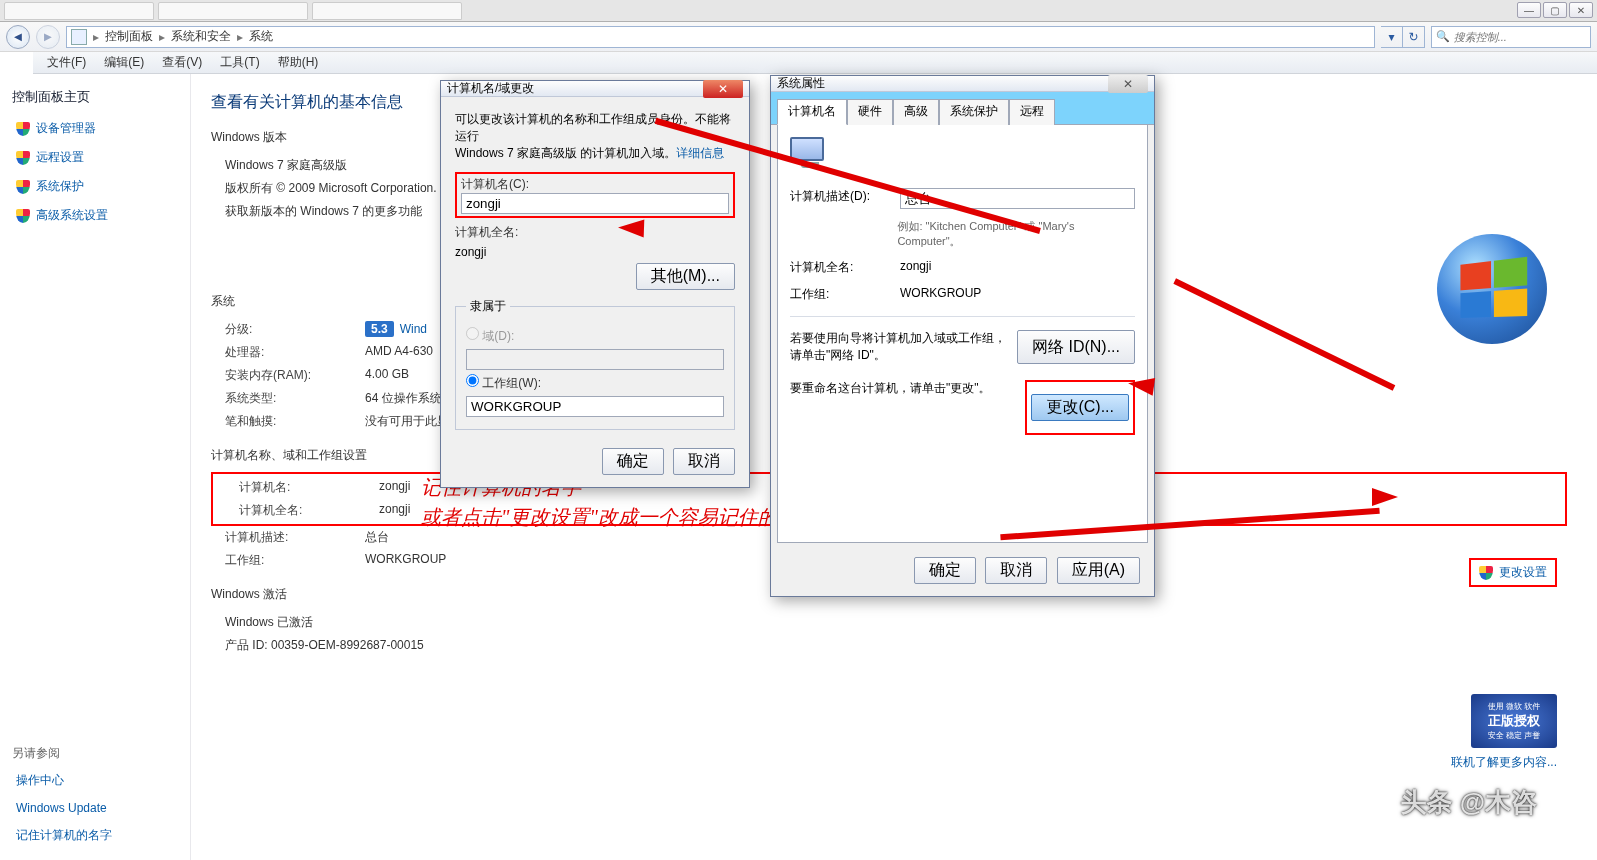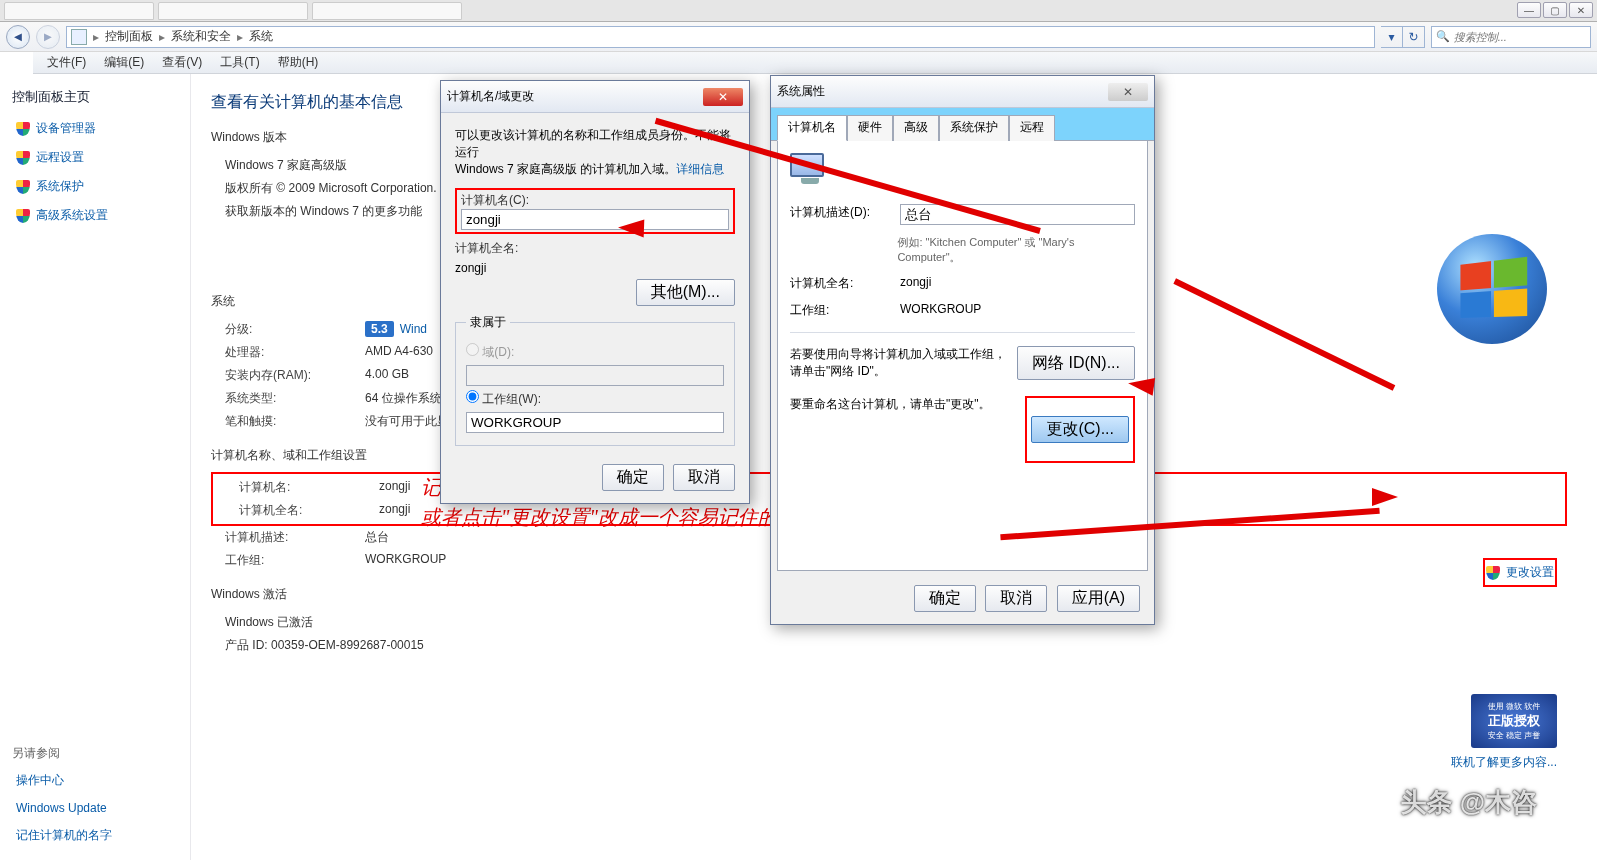--- a/index.html
+++ b/index.html
@@ -72,7 +72,7 @@
 
 
 .dlg { position:absolute; background:#f0f0f0; border:1px solid #6a7a9a; box-shadow: 4px 4px 14px rgba(0,0,0,.35); font-size:12px; }
-.dlg .titlebar { height:32px; background:linear-gradient(#fdfdfd,#e2e8f2); display:flex;align-items:center;padding:0 6px;justify-content:space-between; border-bottom:1px solid #c0c8d8; }
+.dlg .titlebar { height:16px; background:linear-gradient(#fdfdfd,#e2e8f2); display:flex;align-items:center;padding:0 6px;justify-content:space-between; border-bottom:1px solid #c0c8d8; }
 .dlg .close-x { width:40px;height:18px;background:linear-gradient(#e86,#c22);color:#fff;display:flex;align-items:center;justify-content:center;border-radius:2px; }
 .dlg .body { padding:10px 14px; }
 .dlg .body .row { margin:4px 0; }

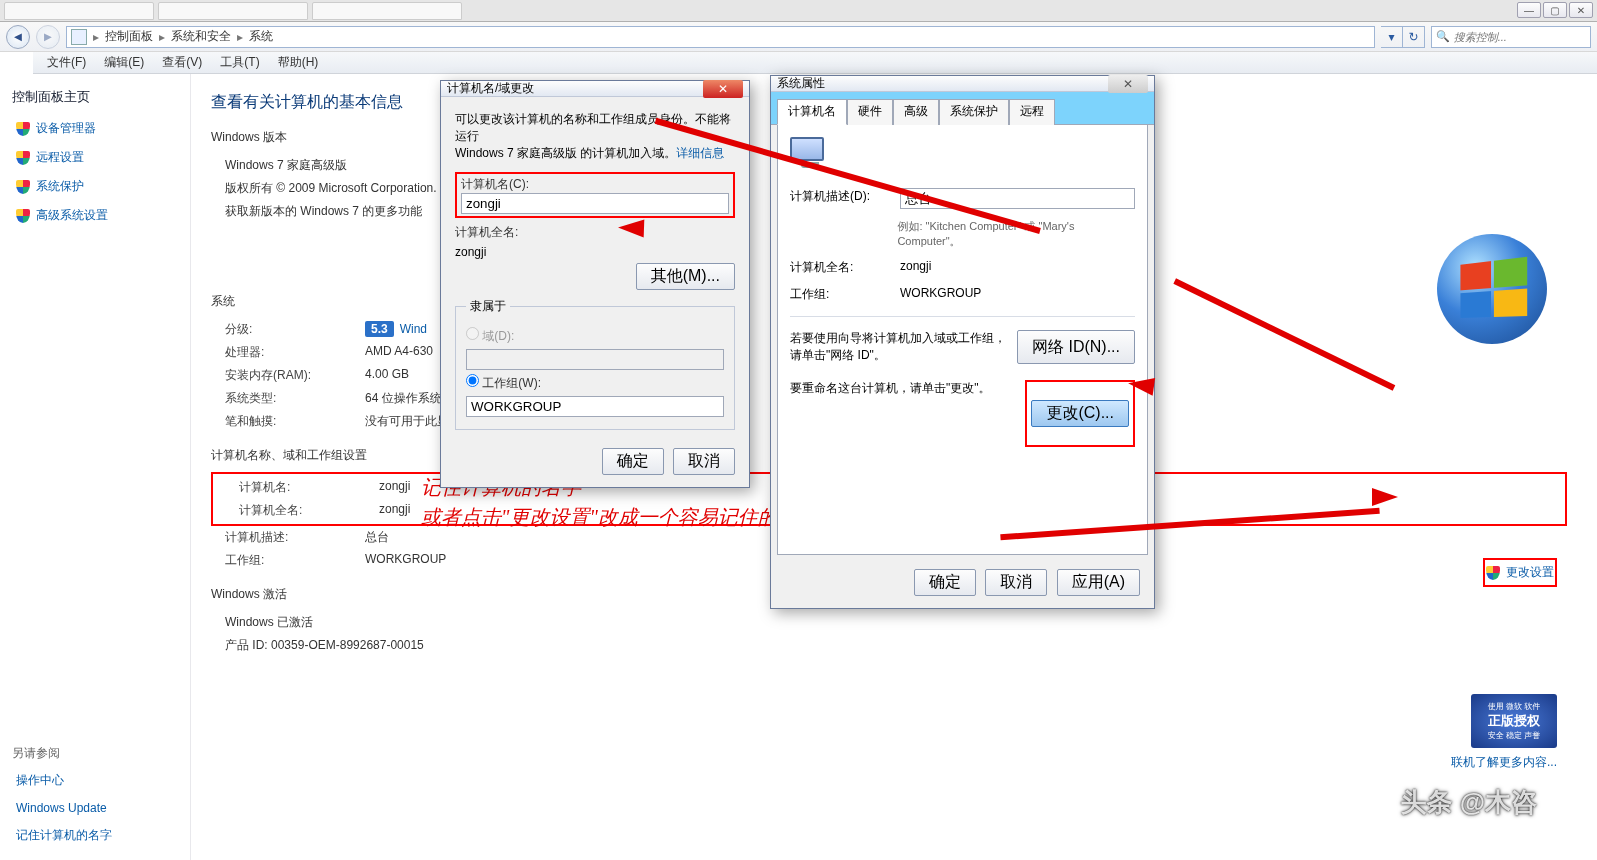--- a/index.html
+++ b/index.html
@@ -97,7 +97,7 @@
 .tab-pane .kv2 .k{ width:110px; }
 .tab-pane hr { border:none;border-top:1px solid #d8dde6;margin:8px 0; }
 .tab-pane .right-btn { float:right; }
-.tab-pane .hl-red { border:2px solid red; padding:18px 4px; display:inline-block; }
+.tab-pane .hl-red { border:2px solid red; padding:12px 4px; display:inline-block; }
 
 
 .wm { position:absolute; right:60px; bottom:40px; color:rgba(255,255,255,.85); font-size:26px; font-weight:bold; text-shadow:0 0 4px rgba(0,0,0,.6),0 0 2px #000; }

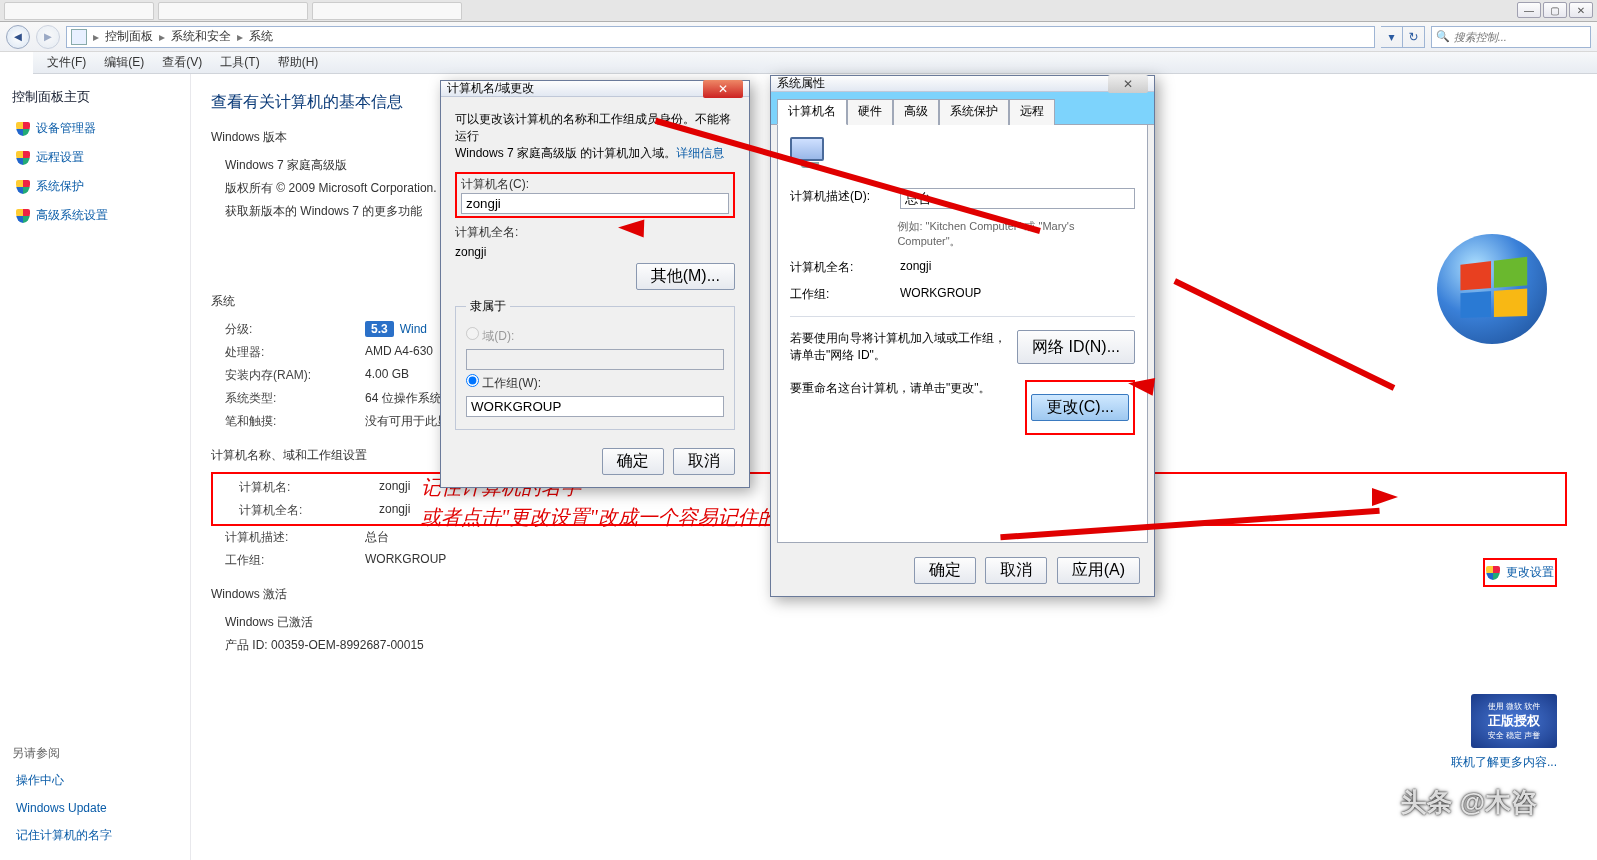--- a/index.html
+++ b/index.html
@@ -57,7 +57,7 @@
 .genuine-badge { position:absolute; right:40px; top:620px; width:86px; height:54px; background: radial-gradient(#4a7ad8,#1a3a88); color:#fff; font-size:10px; display:flex; flex-direction:column; align-items:center; justify-content:center; border-radius:3px; }
 .genuine-link { position:absolute; right:40px; top:680px; color:#0a5ca8; font-size:12px; }
 
-.change-settings { position:absolute; right:40px; top:484px; border: 2px solid red; padding: 4px 1px; display:flex; align-items:center; gap:6px; }
+.change-settings { position:absolute; right:40px; top:484px; border: 2px solid red; padding: 4px 8px; display:flex; align-items:center; gap:6px; }
 .change-settings a { color:#0a5ca8; }
 
 

